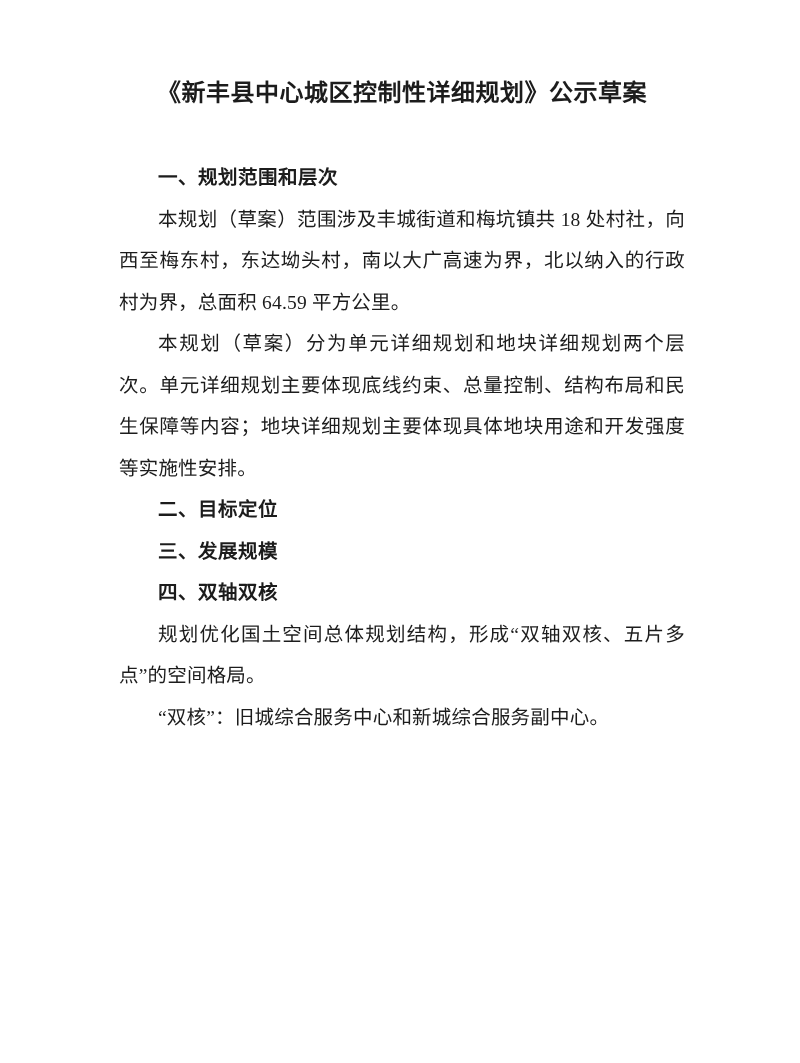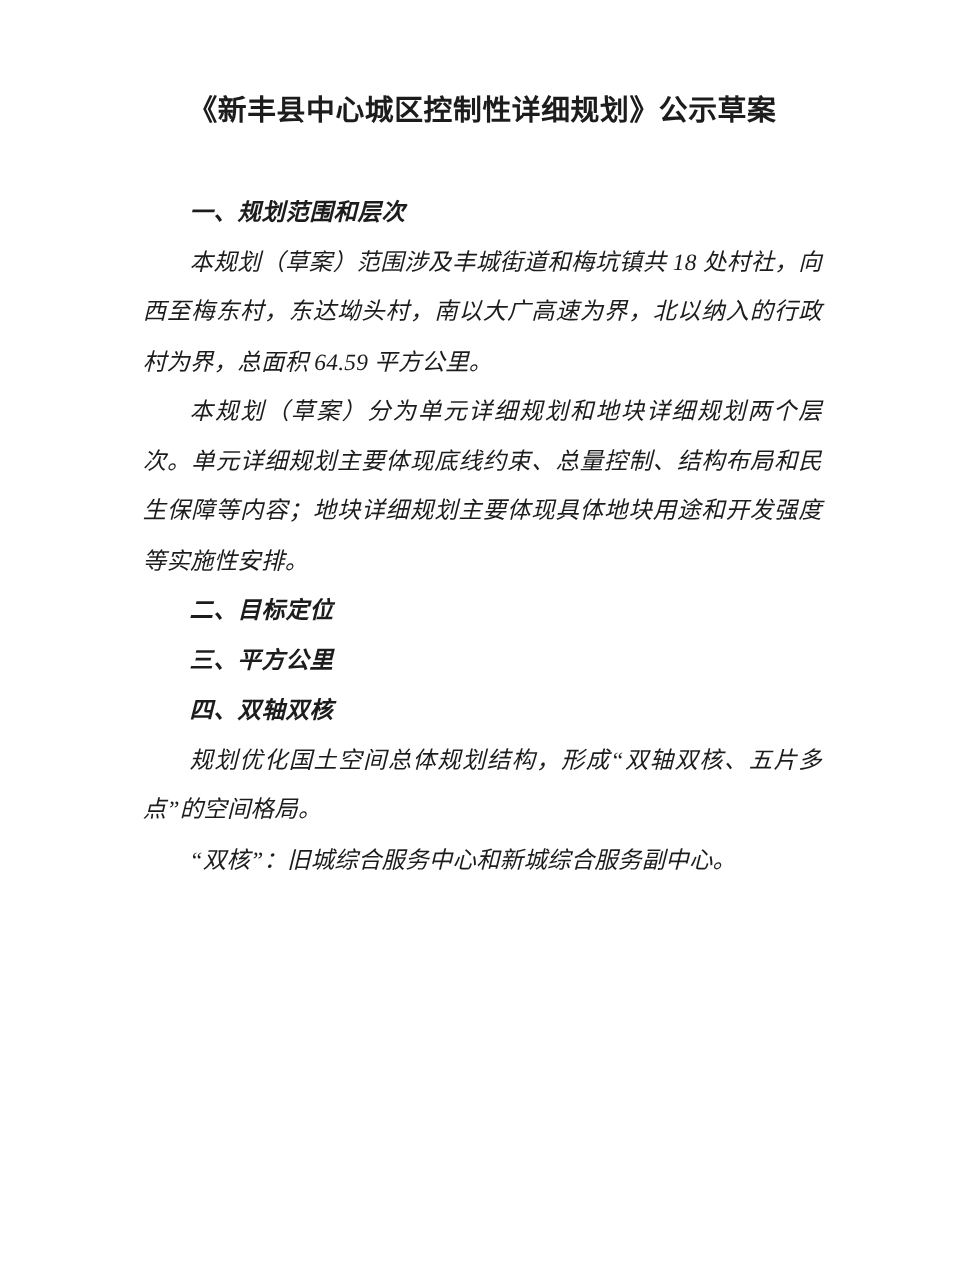--- a/index.html
+++ b/index.html
@@ -38,7 +38,6 @@
     margin: 0;
     text-indent: 39px;
     letter-spacing: 0.5px;
-    font-style: italic;
   }
   .body-para {
     font-size: 19.5px;

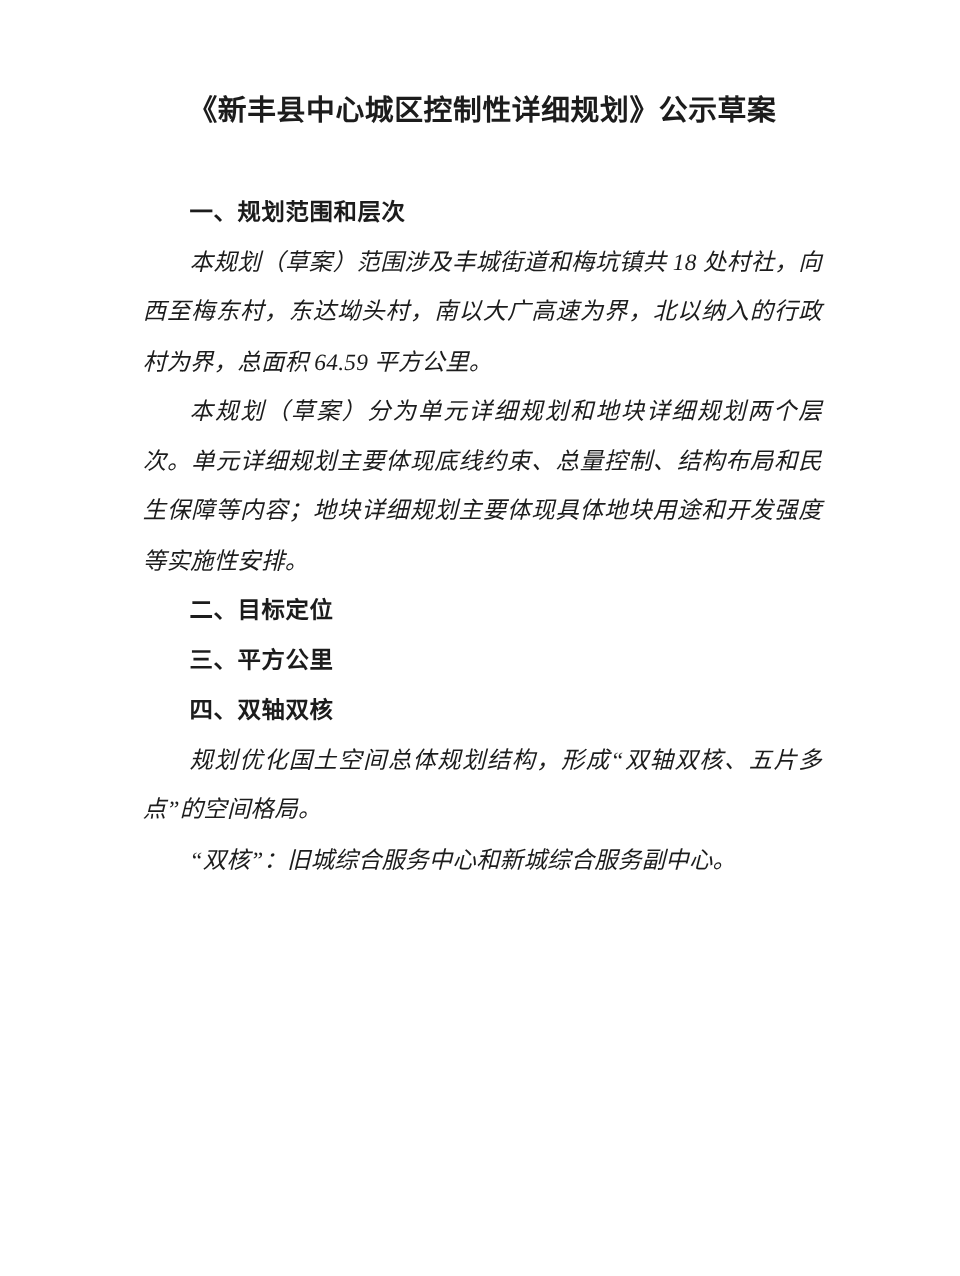--- a/index.html
+++ b/index.html
@@ -48,7 +48,6 @@
     text-align: justify;
     text-justify: inter-ideograph;
     letter-spacing: 0.2px;
-    font-style: italic;
   }
 </style>
 </head>

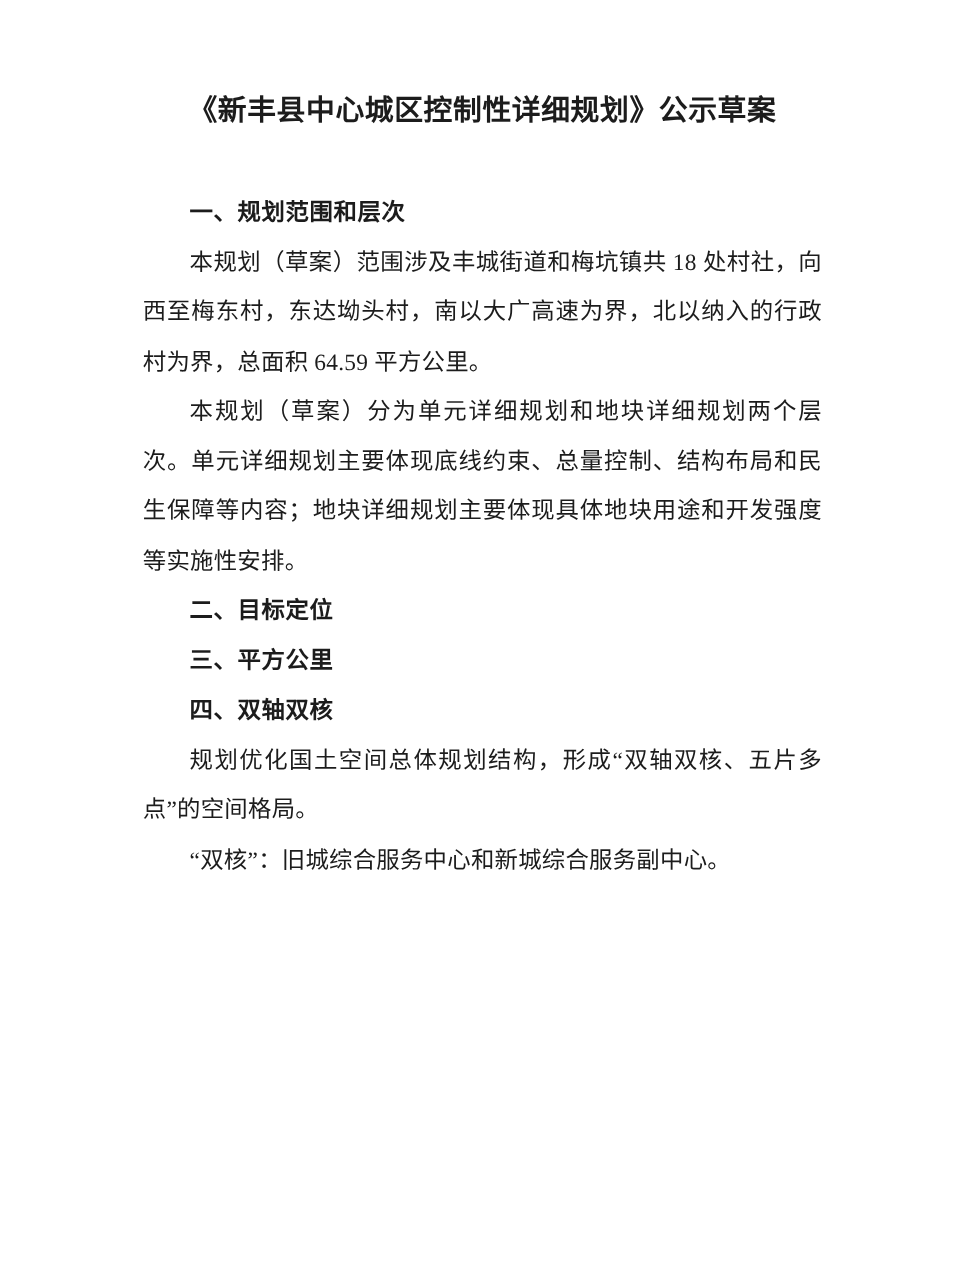--- a/index.html
+++ b/index.html
@@ -70,7 +70,7 @@
     </section>
 
     <section>
-      <h2 class="sec-heading">三、平方公里</h2>
+      <h2 class="sec-heading">三、发展规模</h2>
     </section>
 
     <section>

